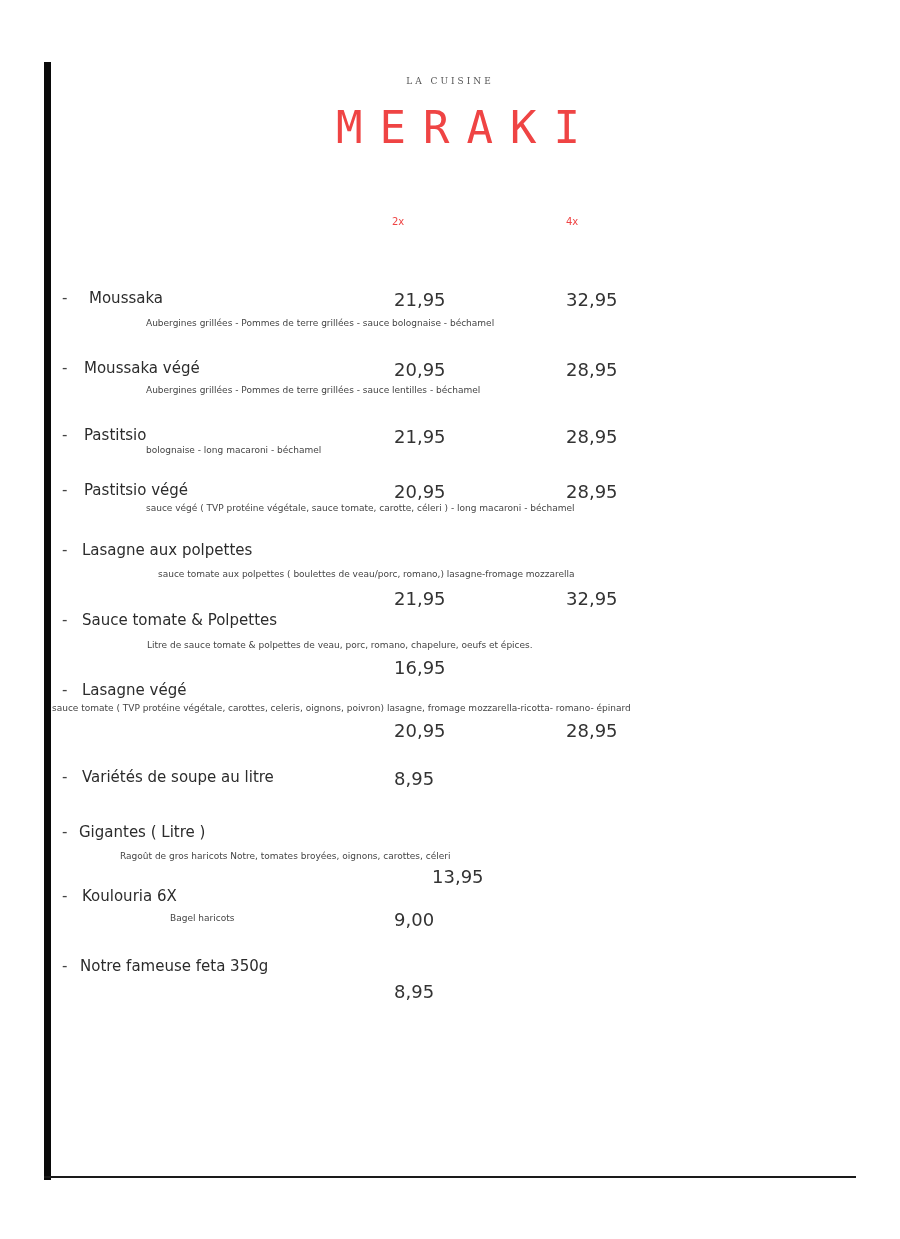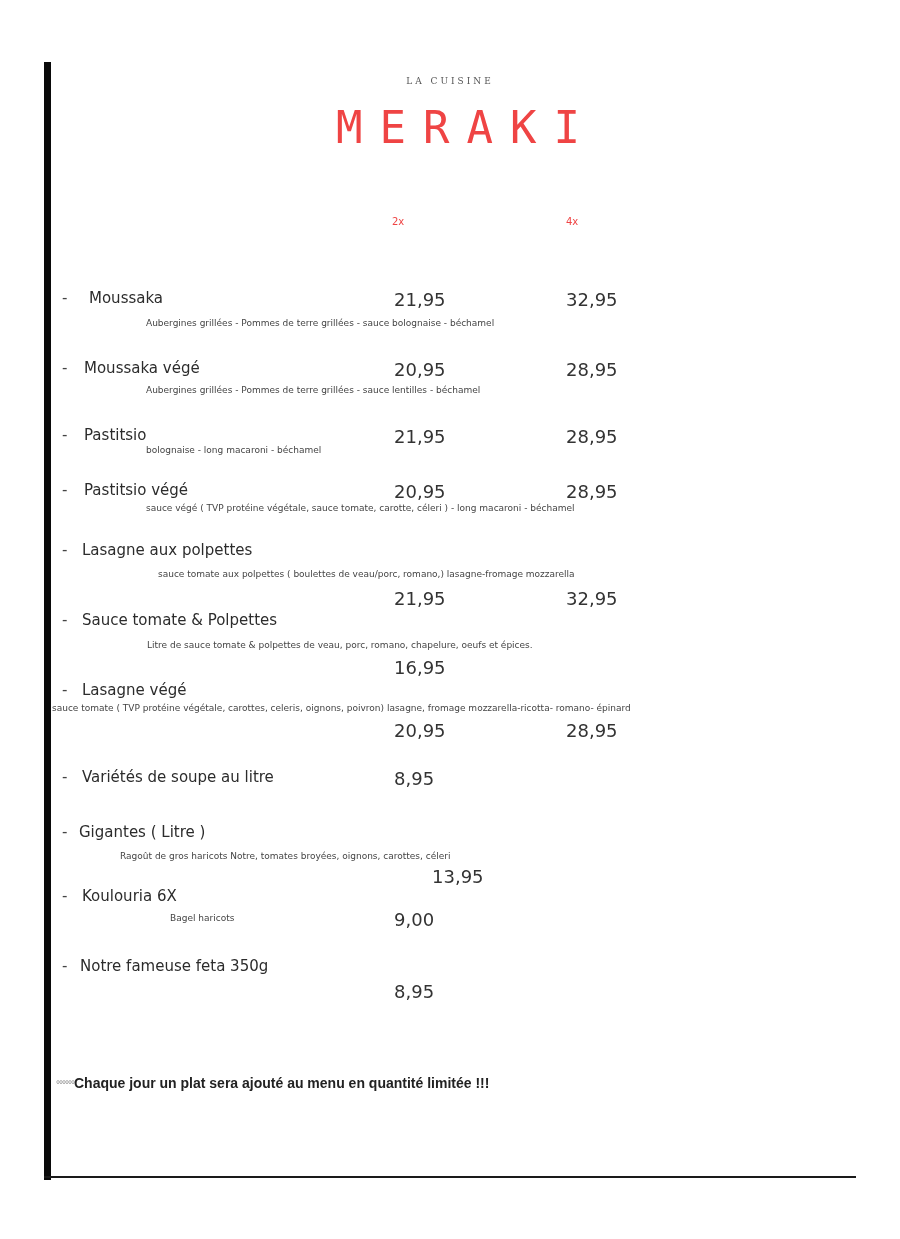--- a/index.html
+++ b/index.html
@@ -112,9 +112,6 @@
     <span class="abs price" style="left:394px; top:981px;">8,95</span>
   </div>
 
-  <div class="abs note" style="left:56px; top:1075px;">
-    <span class="dots">°°°°°°</span><span>Chaque jour un plat sera ajouté au menu en quantité limitée !!!</span>
-  </div>
 </div>
 
 </body></html>

